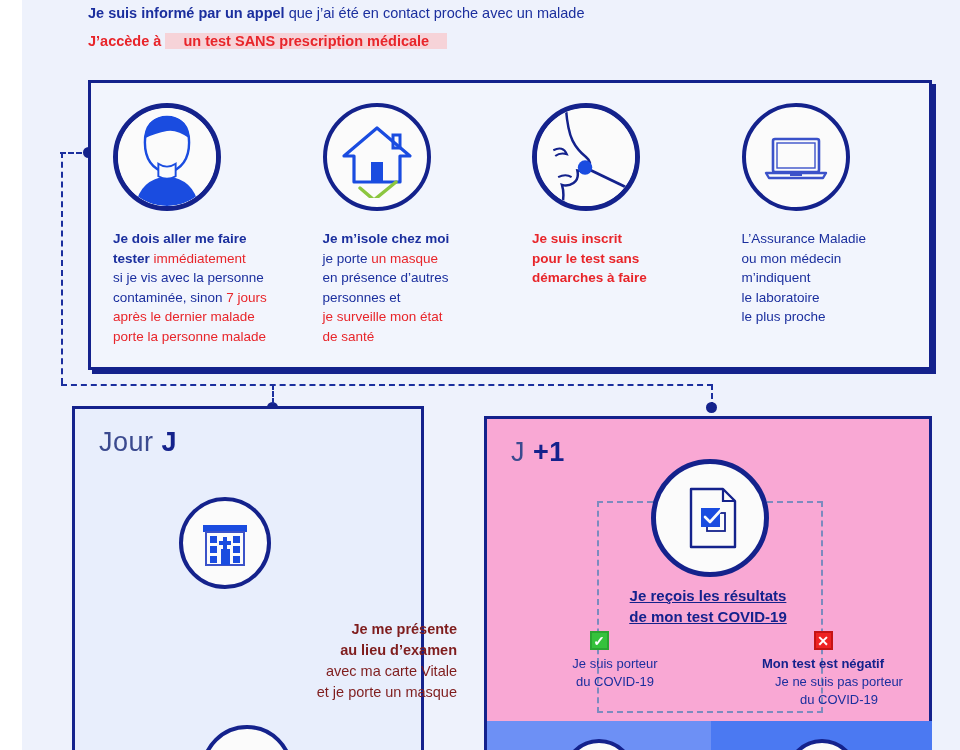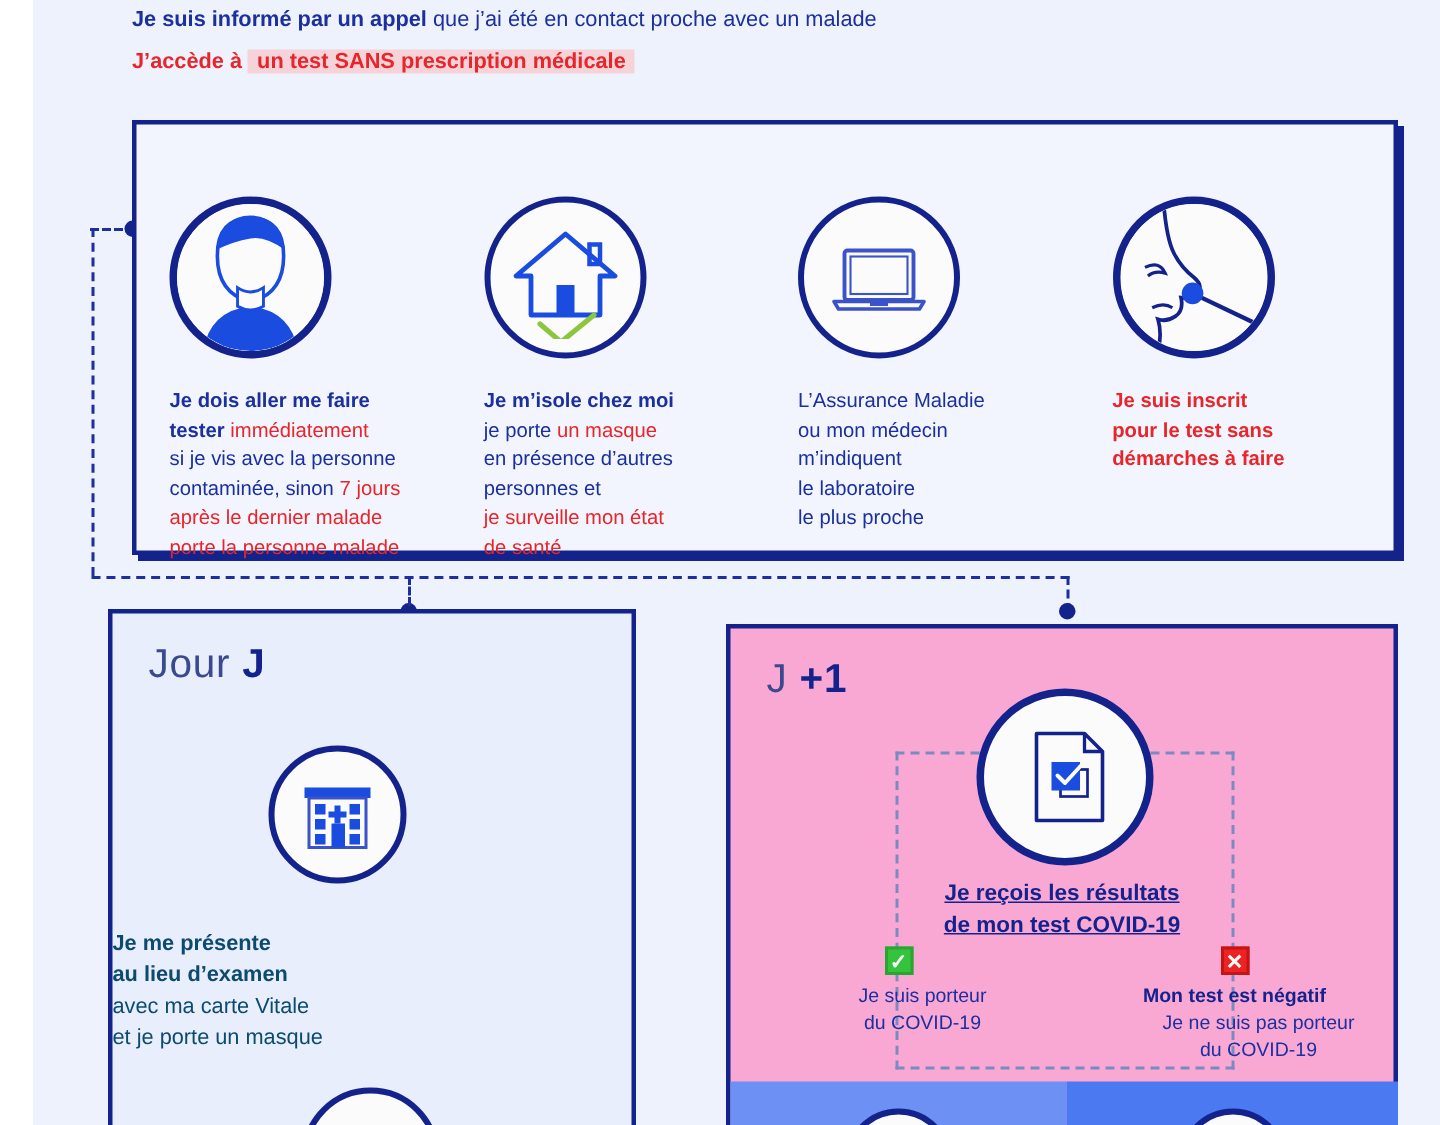--- a/index.html
+++ b/index.html
@@ -33,7 +33,7 @@
     margin-top:6px;font-size:14.5px;font-weight:bold;color:#e8252a;
     line-height:22px;white-space:nowrap;
   }
-  .hl{background:#f6d3d8;padding:0 6px;}
+  .hl{background:#f6d3d8;padding:0 18px;}
 
   
   .dash-v{

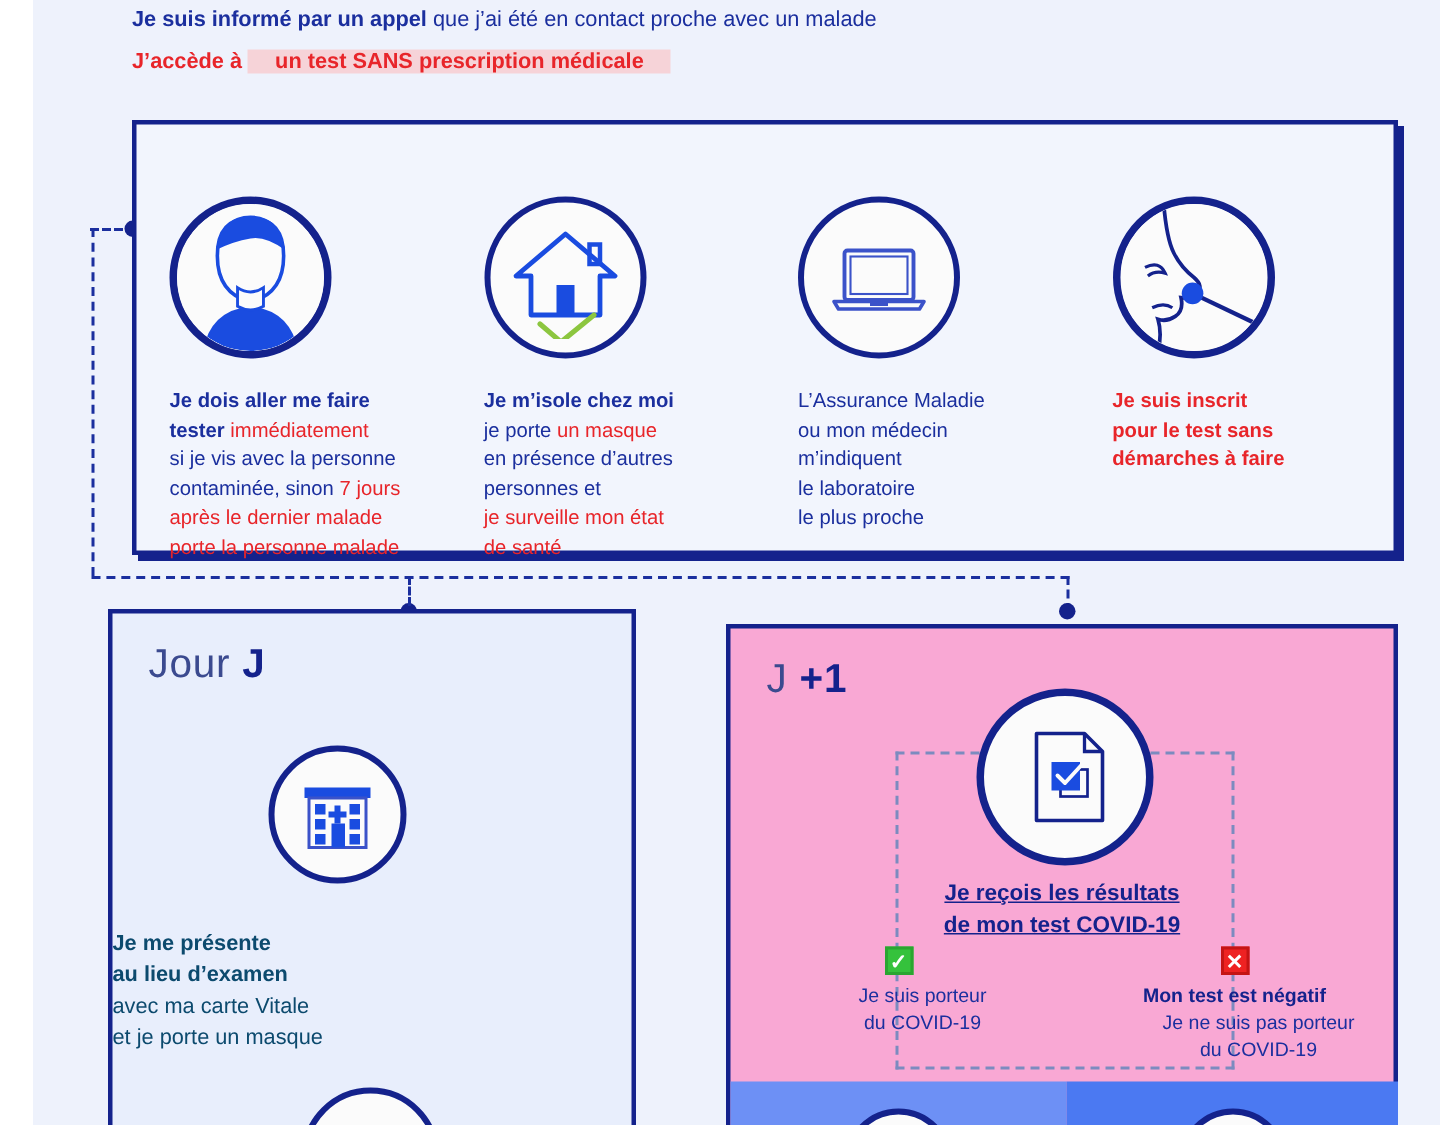--- a/index.html
+++ b/index.html
@@ -55,7 +55,7 @@
     box-sizing:border-box;
   }
   .cols{
-    position:absolute;inset:0;display:flex;margin-top:28px;
+    position:absolute;inset:0;display:flex;
   }
   .col{
     flex:1;padding:20px 14px 0 22px;box-sizing:border-box;

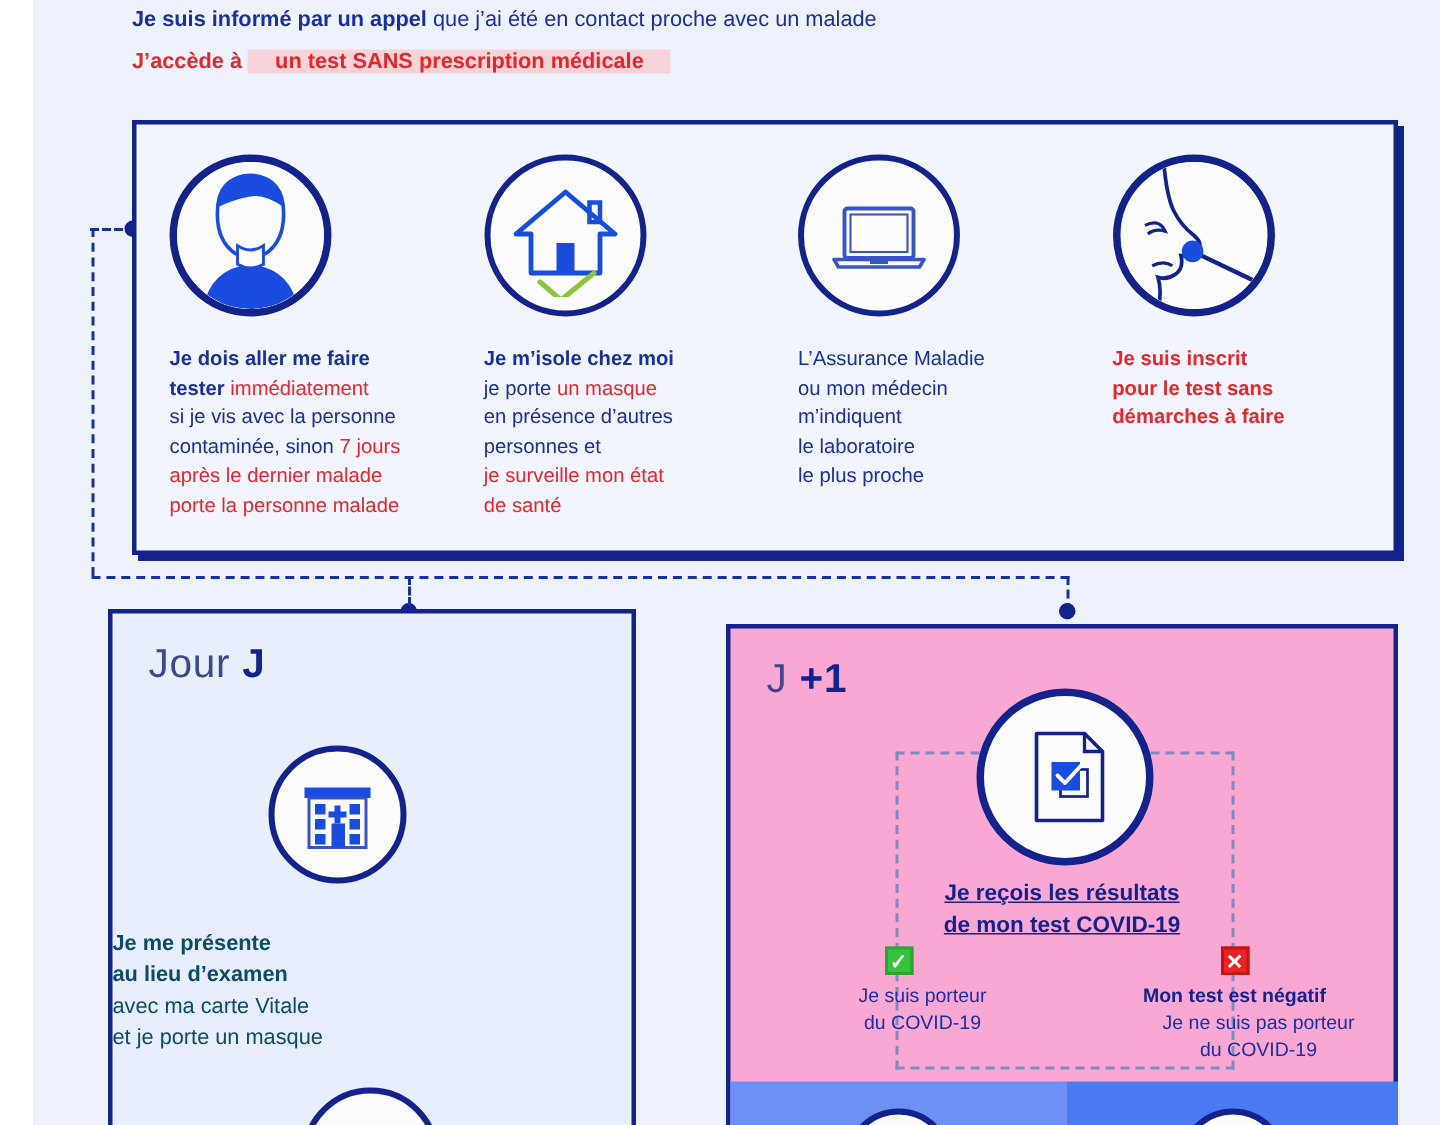--- a/index.html
+++ b/index.html
@@ -213,20 +213,6 @@
           je porte <span class="r">un masque</span><br>
           en présence d’autres<br>personnes et<br>
           <span class="r">je surveille mon état</span><br><span class="r">de santé</span>
-        </div>
-      </div>
-
-      <div class="col">
-        <div class="circ">
-          <svg width="80" height="80" viewBox="0 0 80 80">
-            <rect x="17" y="22" width="46" height="33" rx="2" fill="none" stroke="#3b52c9" stroke-width="2.6"></rect>
-            <rect x="21" y="26" width="38" height="25" fill="none" stroke="#3b52c9" stroke-width="1.4"></rect>
-            <path d="M10 56 L70 56 L67 61 L13 61 Z" fill="none" stroke="#3b52c9" stroke-width="2.4" stroke-linejoin="round"></path>
-            <rect x="34" y="56" width="12" height="3" fill="#3b52c9"></rect>
-          </svg>
-        </div>
-        <div class="ctext">
-          L’Assurance Maladie<br>ou mon médecin<br>m’indiquent<br>le laboratoire<br>le plus proche
         </div>
       </div>
 
@@ -251,6 +237,20 @@
         </div>
       </div>
 
+      <div class="col">
+        <div class="circ">
+          <svg width="80" height="80" viewBox="0 0 80 80">
+            <rect x="17" y="22" width="46" height="33" rx="2" fill="none" stroke="#3b52c9" stroke-width="2.6"></rect>
+            <rect x="21" y="26" width="38" height="25" fill="none" stroke="#3b52c9" stroke-width="1.4"></rect>
+            <path d="M10 56 L70 56 L67 61 L13 61 Z" fill="none" stroke="#3b52c9" stroke-width="2.4" stroke-linejoin="round"></path>
+            <rect x="34" y="56" width="12" height="3" fill="#3b52c9"></rect>
+          </svg>
+        </div>
+        <div class="ctext">
+          L’Assurance Maladie<br>ou mon médecin<br>m’indiquent<br>le laboratoire<br>le plus proche
+        </div>
+      </div>
+
     </div>
   </div>
 

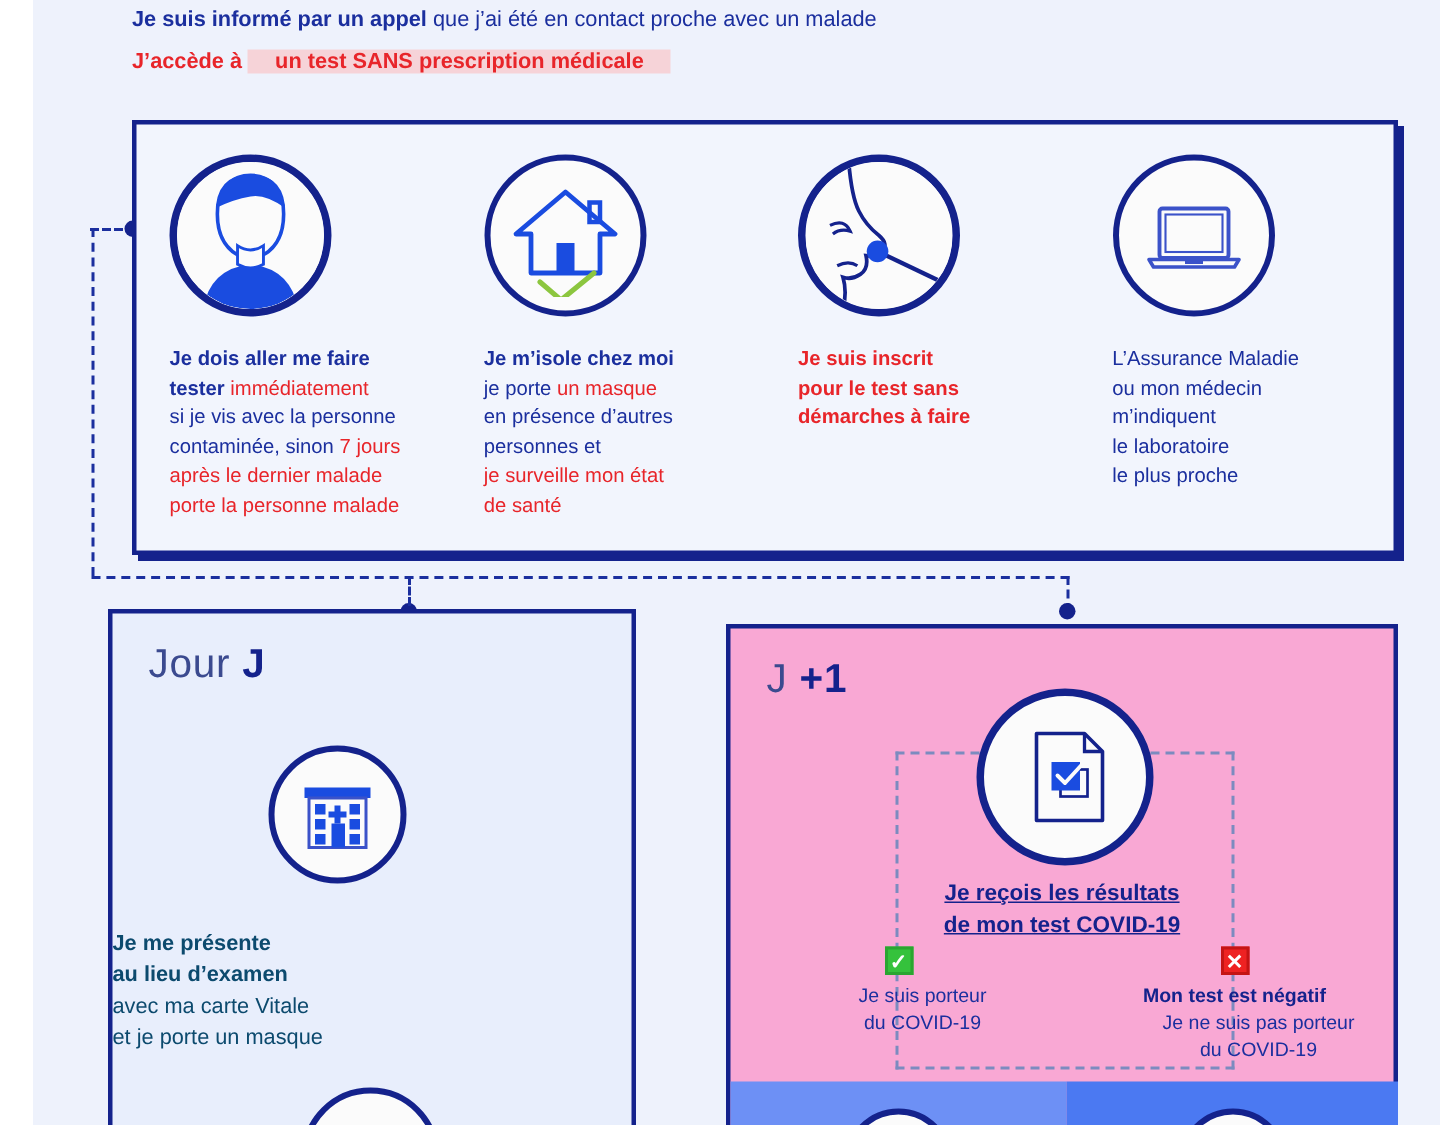--- a/index.html
+++ b/index.html
@@ -98,8 +98,8 @@
     display:flex;align-items:center;justify-content:center;box-sizing:border-box;
   }
   #left-text{
-    position:absolute;left:0;top:210px;width:100%;text-align:left;
-    font-size:14.5px;line-height:21px;color:#0c4a6e;
+    position:absolute;left:0;top:210px;width:100%;text-align:right;
+    font-size:14.5px;line-height:21px;color:#7f1d1d;padding-left:36px;
   }
   #left-text b{font-weight:bold;}
   #left-bottom-circ{

